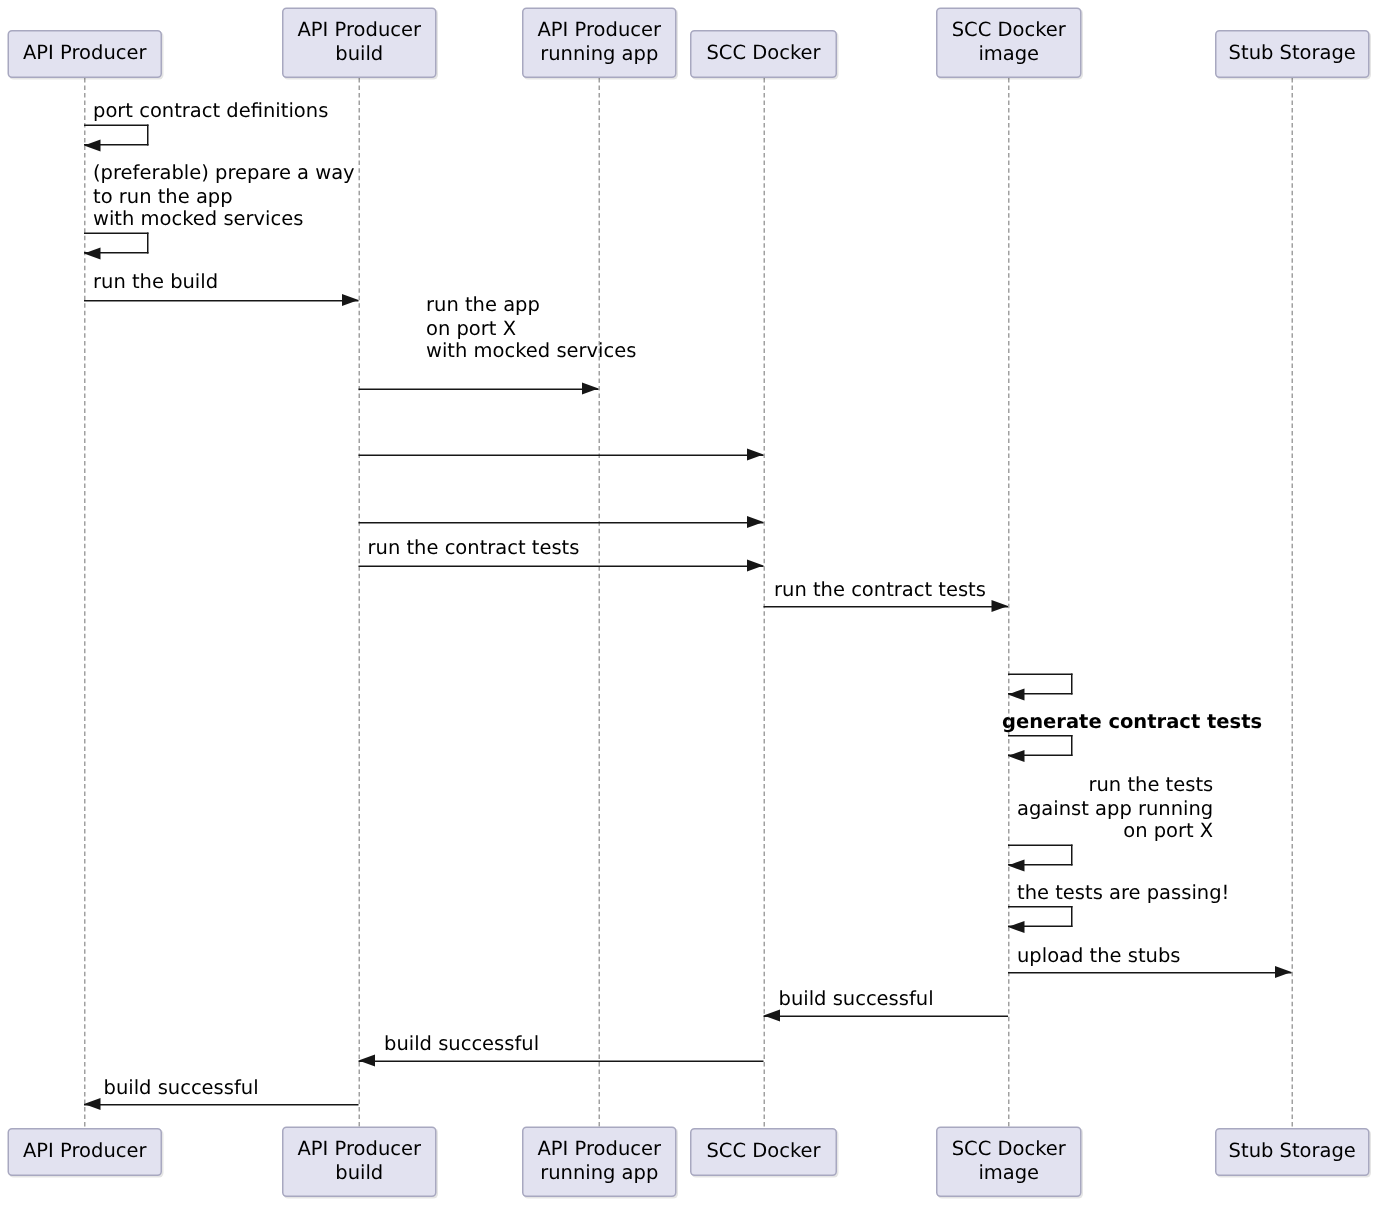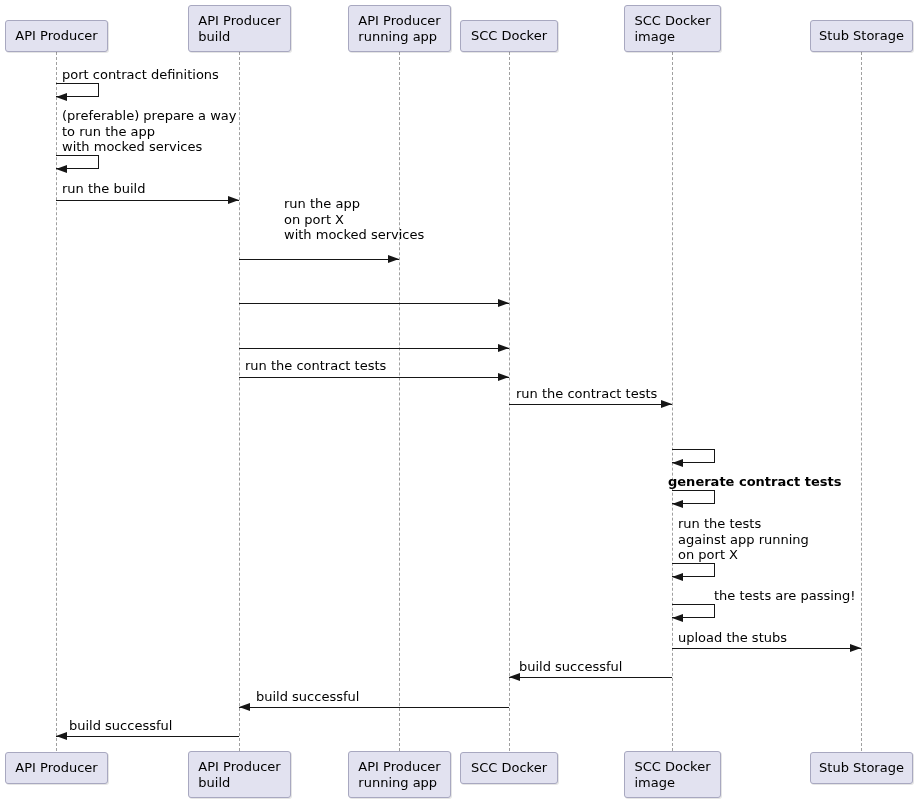--- a/index.html
+++ b/index.html
@@ -32,7 +32,7 @@
     color: #000000;
     font-size: 13px;
     line-height: 16px;
-    text-align: left;
+    text-align: center;
     display: flex;
     align-items: center;
     justify-content: center;

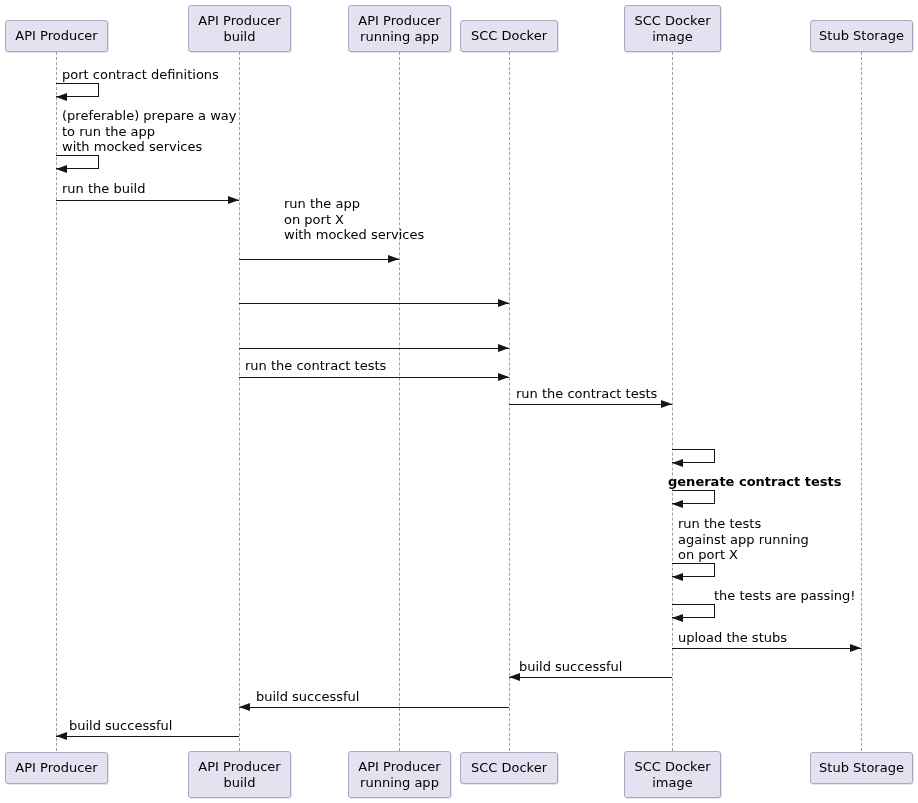--- a/index.html
+++ b/index.html
@@ -133,7 +133,7 @@
     <div class="msg-label" style="left: 668px; top: 474px; font-weight: bold;">generate contract tests</div>
     <div class="self-loop" style="left: 672px; top: 490px; width: 43px; height: 14px;"></div>
     <div class="arrow-head left" style="left: 672px; top: 500px;"></div>
-    <div class="msg-label" style="left: 678px; top: 516px;">run the tests
+    <div class="msg-label" style="left: 678px; top: 516px; text-align: right;">run the tests
 against app running
 on port X</div>
     <div class="self-loop" style="left: 672px; top: 563px; width: 43px; height: 14px;"></div>

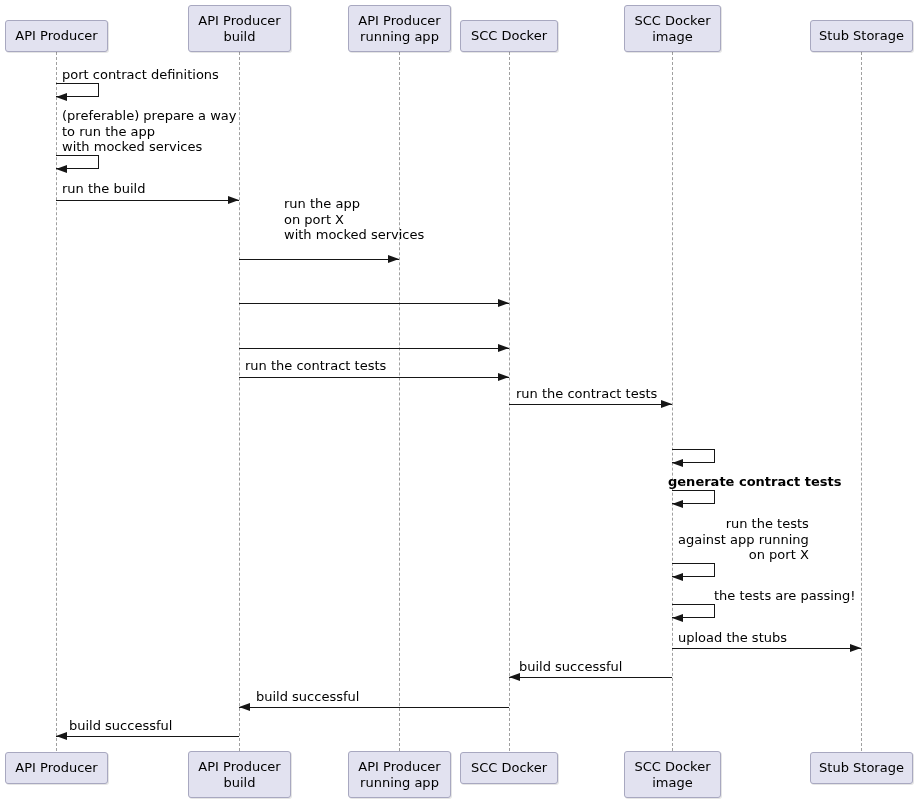--- a/index.html
+++ b/index.html
@@ -138,7 +138,7 @@
 on port X</div>
     <div class="self-loop" style="left: 672px; top: 563px; width: 43px; height: 14px;"></div>
     <div class="arrow-head left" style="left: 672px; top: 573px;"></div>
-    <div class="msg-label" style="left: 678px; top: 588px; margin-left: 36px;">the tests are passing!</div>
+    <div class="msg-label" style="left: 678px; top: 588px;">the tests are passing!</div>
     <div class="self-loop" style="left: 672px; top: 604px; width: 43px; height: 14px;"></div>
     <div class="arrow-head left" style="left: 672px; top: 614px;"></div>
     <div class="msg-label" style="left: 678px; top: 630px;">upload the stubs</div>

